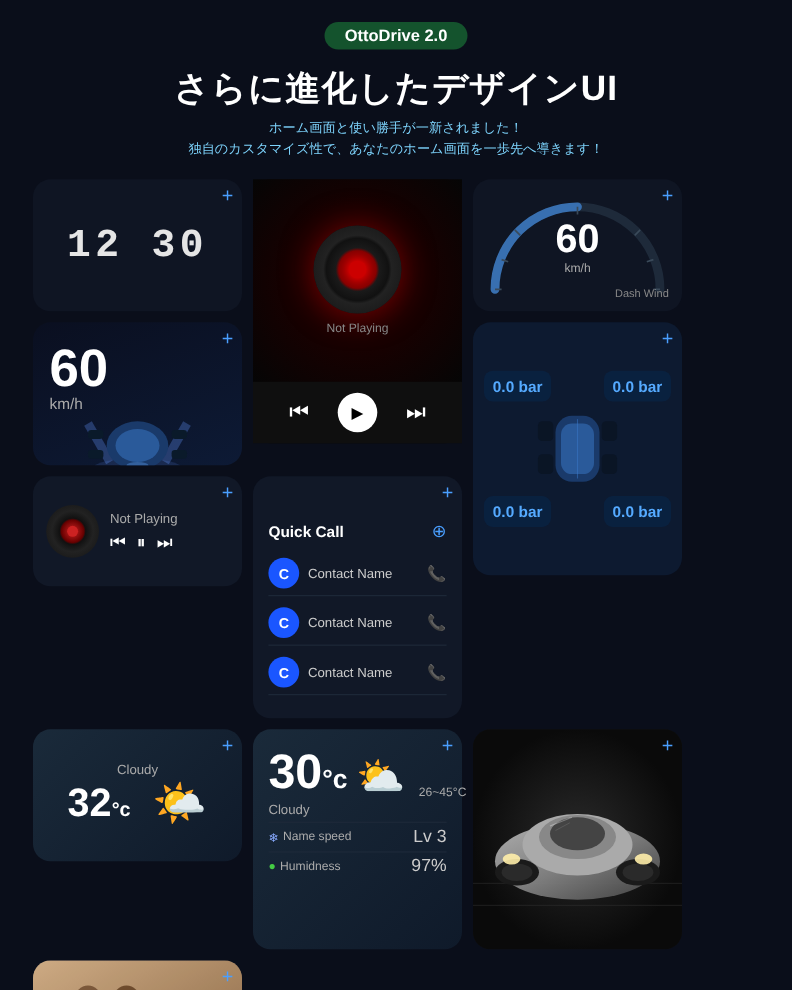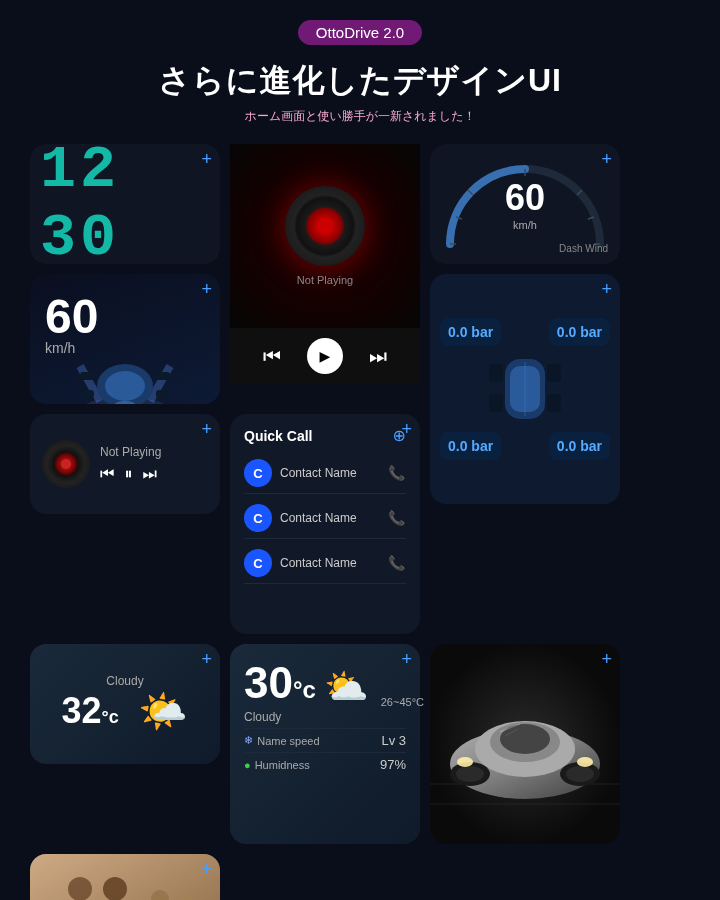--- a/index.html
+++ b/index.html
@@ -16,11 +16,11 @@
     }
 
     .badge {
-      background: #701a75;
+      background: #14532d;
       border-radius: 20px;
       padding: 4px 18px;
       font-size: 15px;
-      font-weight: normal;
+      font-weight: bold;
       color: white;
       margin-bottom: 8px;
       display: inline-block;

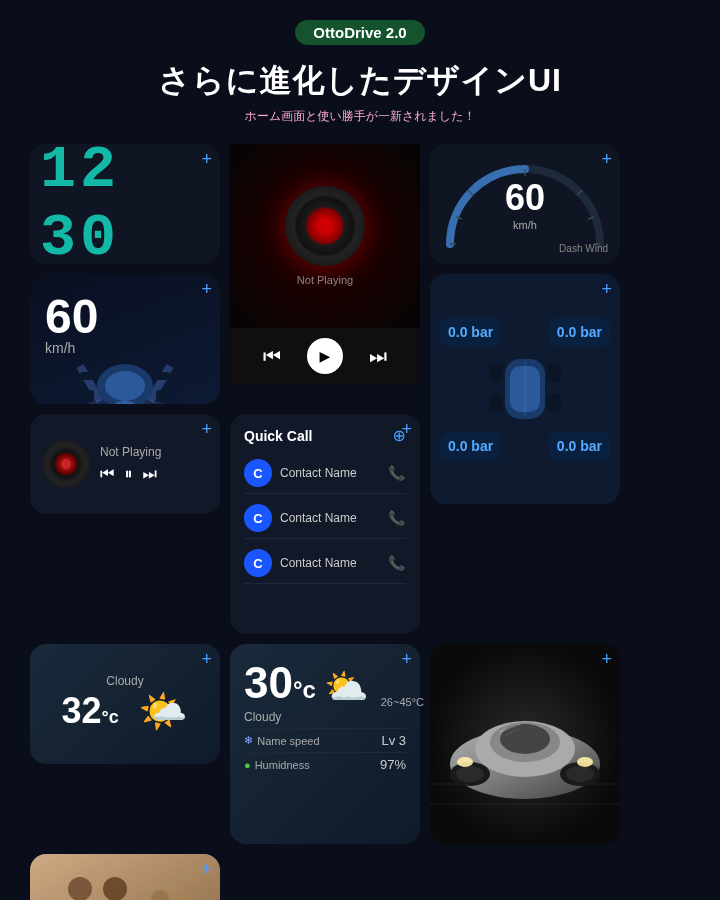--- a/index.html
+++ b/index.html
@@ -37,7 +37,7 @@
 
     .sub-title {
       font-size: 12px;
-      color: #f9a8d4;
+      color: #7dd3fc;
       text-align: center;
       line-height: 1.6;
       margin-bottom: 18px;

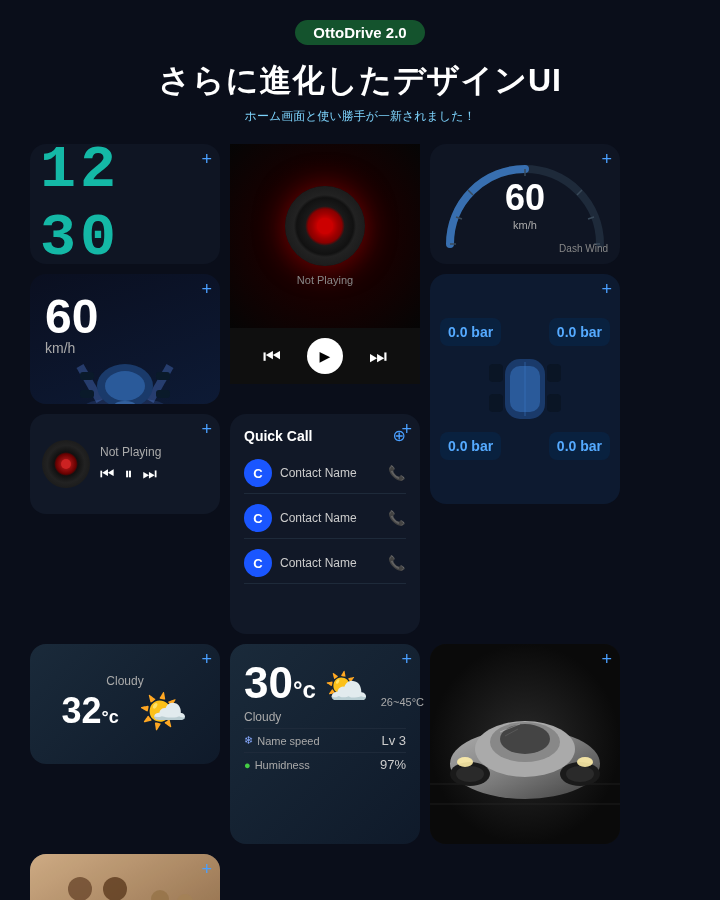--- a/index.html
+++ b/index.html
@@ -440,6 +440,7 @@
 <h1 class="main-title">さらに進化したデザインUI</h1>
 <p class="sub-title">
   <span>ホーム画面と使い勝手が一新されました！</span><br>
+  <span>独自のカスタマイズ性で、あなたのホーム画面を一歩先へ導きます！</span>
 </p>
 
 <div style="display:grid; grid-template-columns:190px 190px 190px; grid-template-rows:auto; gap:10px; width:660px;">

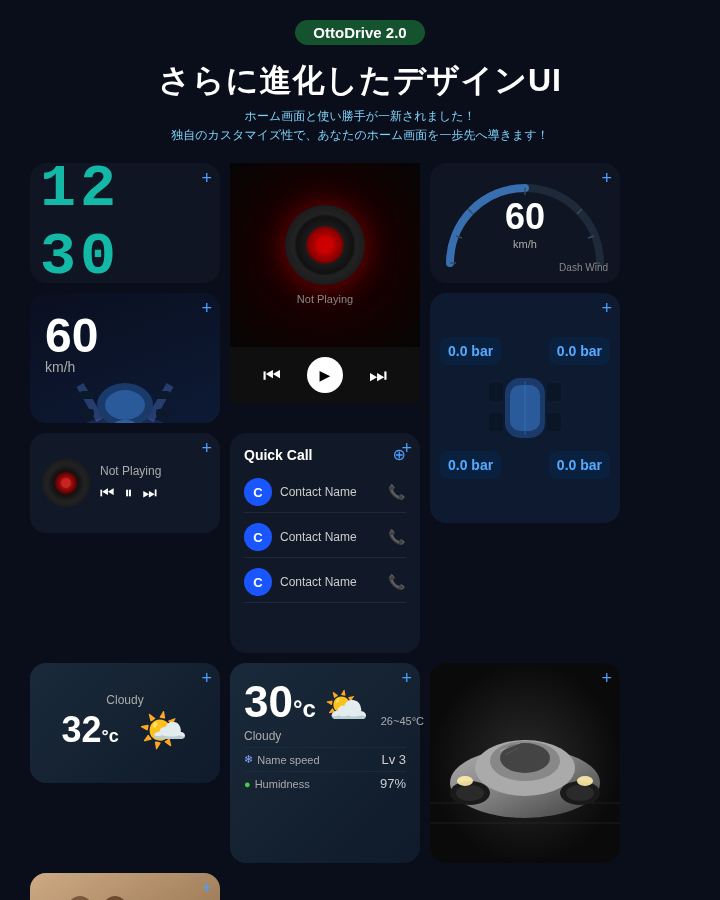--- a/index.html
+++ b/index.html
@@ -76,9 +76,9 @@
       height: 120px;
     }
     .clock-display {
-      font-size: 60px;
+      font-size: 36px;
       font-weight: bold;
-      color: #14b8a6;
+      color: #e5e5e5;
       letter-spacing: 4px;
       font-family: 'Courier New', monospace;
     }

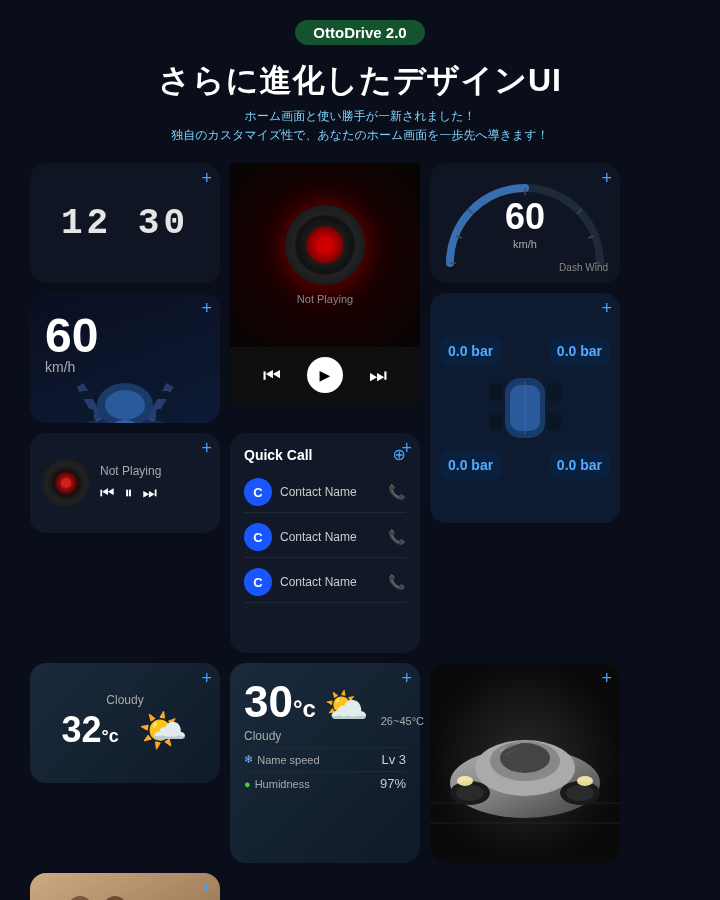--- a/index.html
+++ b/index.html
@@ -277,6 +277,7 @@
       align-items: center;
       justify-content: space-between;
       margin-bottom: 4px;
+      margin-top: 28px;
     }
     .quick-call-title {
       font-size: 14px;

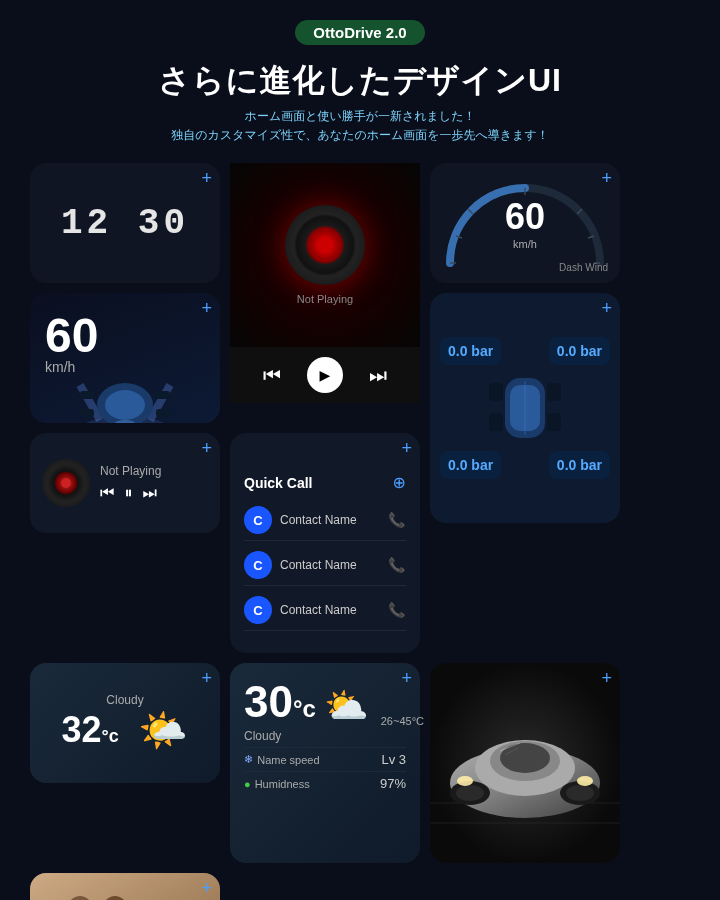--- a/index.html
+++ b/index.html
@@ -403,7 +403,7 @@
       gap: 4px;
     }
     .weather-detail-value {
-      font-size: 13px;
+      font-size: 16px;
       color: #ccc;
       text-align: center;
     }

